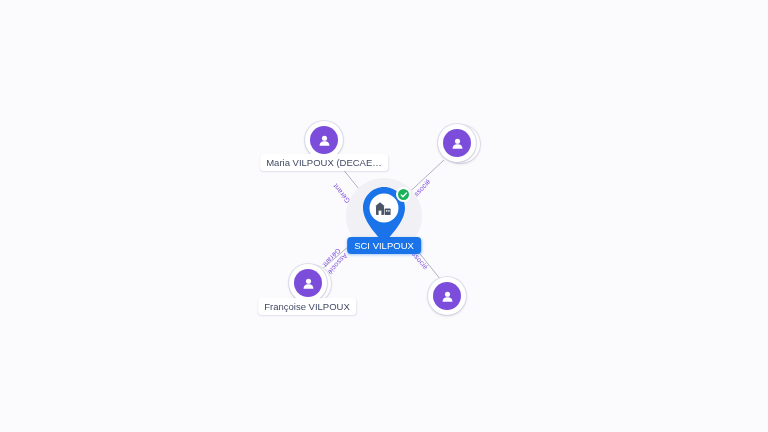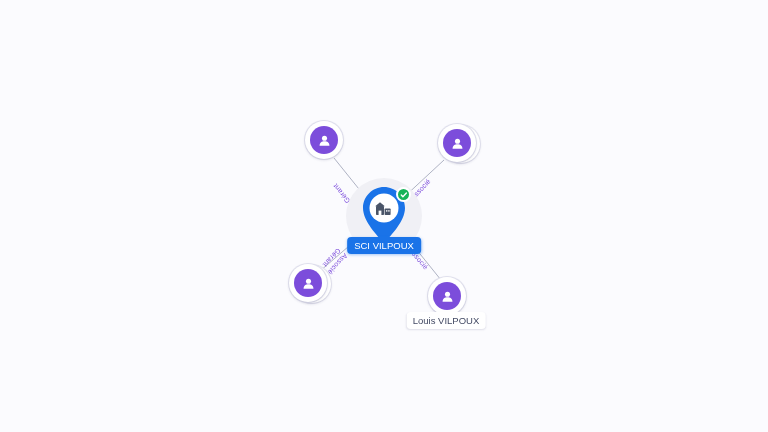--- a/index.html
+++ b/index.html
@@ -207,6 +207,7 @@
       </svg>
     </div>
   </div>
+  <div class="node-label" style="left:324px; top:154px;">Maria VILPOUX (DECAE…</div>
 
   <div class="person-node stacked" style="left:457px; top:143px;">
     <div class="ring-back"></div>

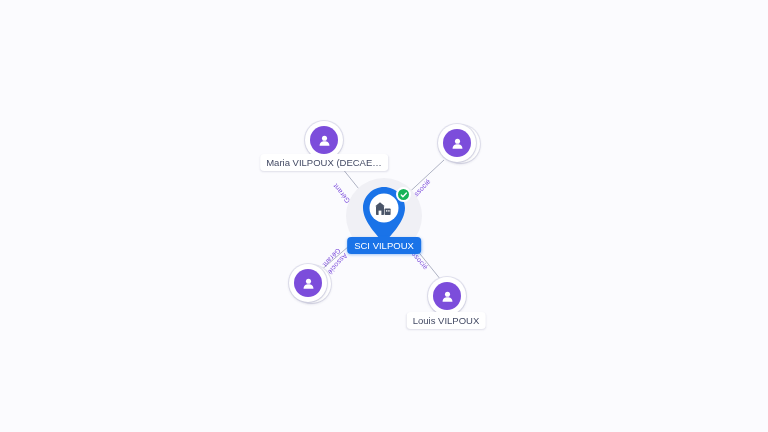--- a/index.html
+++ b/index.html
@@ -230,6 +230,7 @@
       </svg>
     </div>
   </div>
+  <div class="node-label" style="left:307px; top:298px;">Françoise VILPOUX</div>
 
   <div class="person-node" style="left:447px; top:296px;">
     <div class="ring"></div>

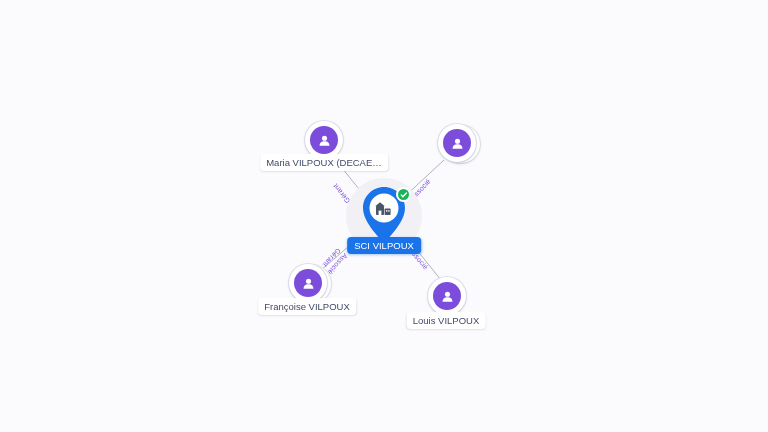--- a/index.html
+++ b/index.html
@@ -241,7 +241,6 @@
       </svg>
     </div>
   </div>
-  <div class="node-label" style="left:446px; top:312px;">Louis VILPOUX</div>
 
 </div>
 

